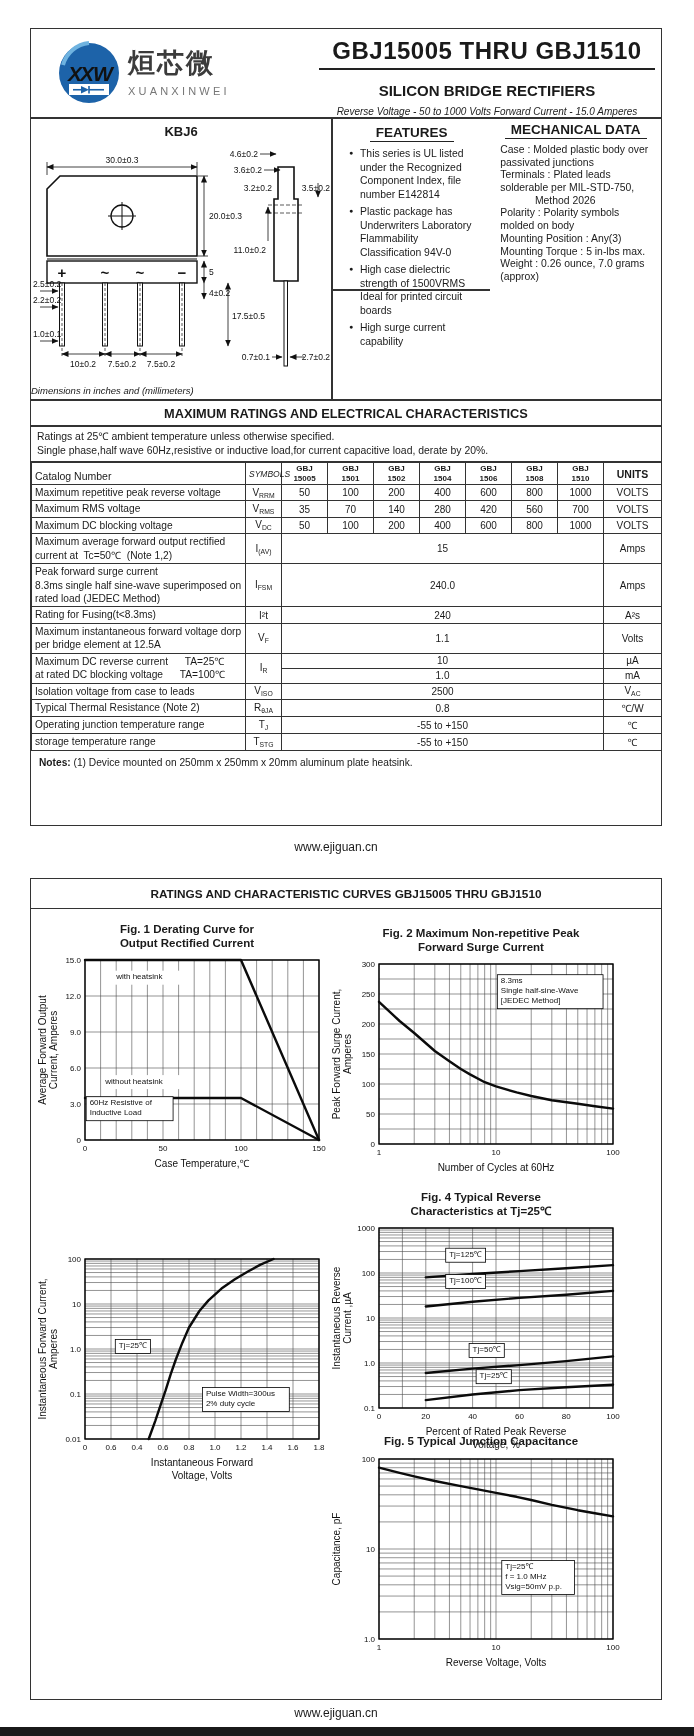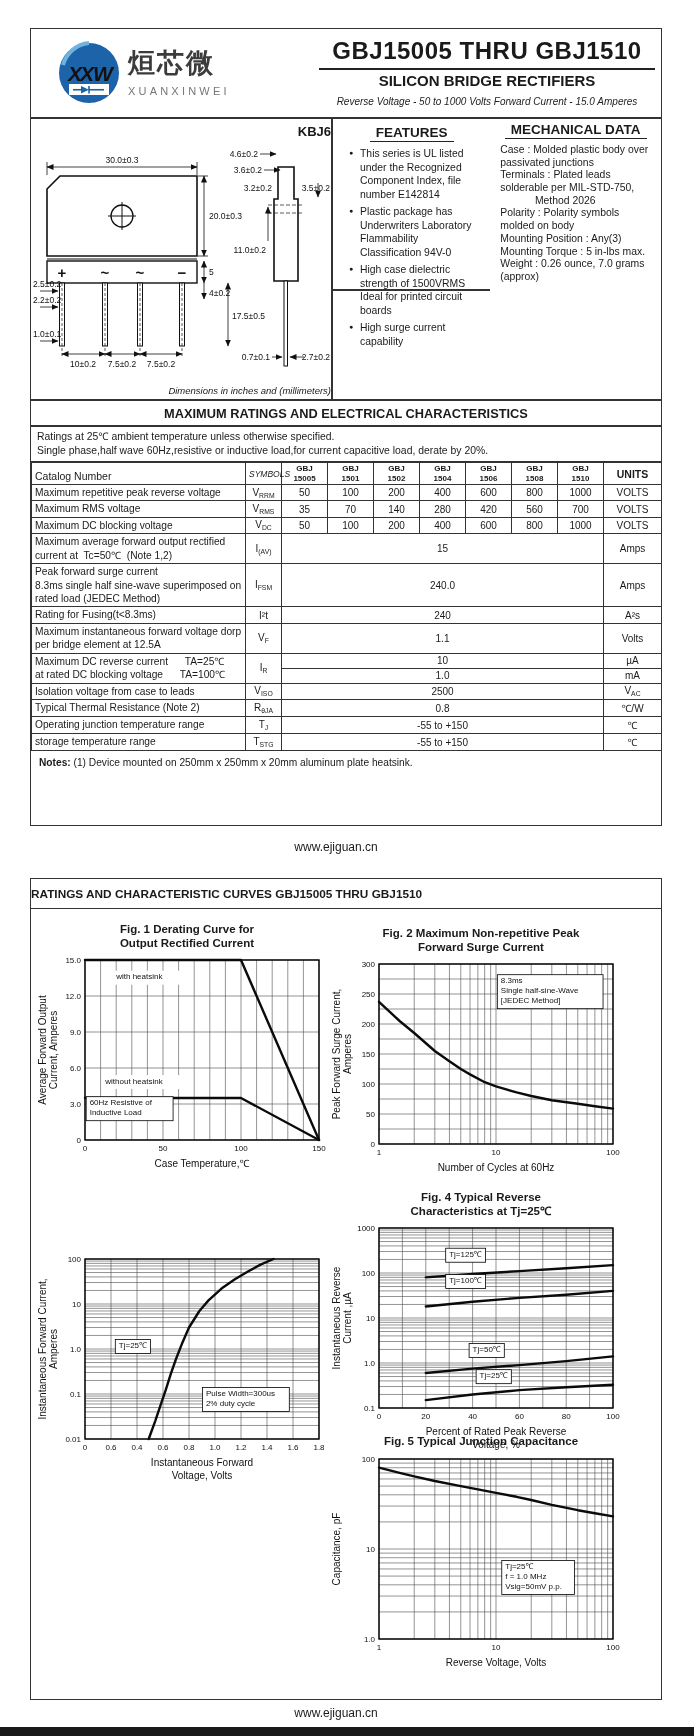--- a/index.html
+++ b/index.html
@@ -12,7 +12,7 @@
   .logo-en{font-size:11px;color:#777;letter-spacing:3.2px;margin-top:8px}
   .title-block{position:absolute;right:6px;top:8px;width:336px;text-align:center}
   .part-title{font-size:24px;font-weight:bold;border-bottom:2.5px solid #222;padding-bottom:3px;letter-spacing:.5px}
-  .subtitle{font-size:15px;font-weight:bold;margin-top:2px}
+  .subtitle{font-size:15px;font-weight:bold;margin-top:12px}
   .tagline{font-size:10px;font-style:italic;margin-top:7px;color:#222}
   .row2{display:flex;border-bottom:2px solid #333;height:282px}
   .pkg-box{width:302px;border-right:2px solid #333;position:relative;flex:none}

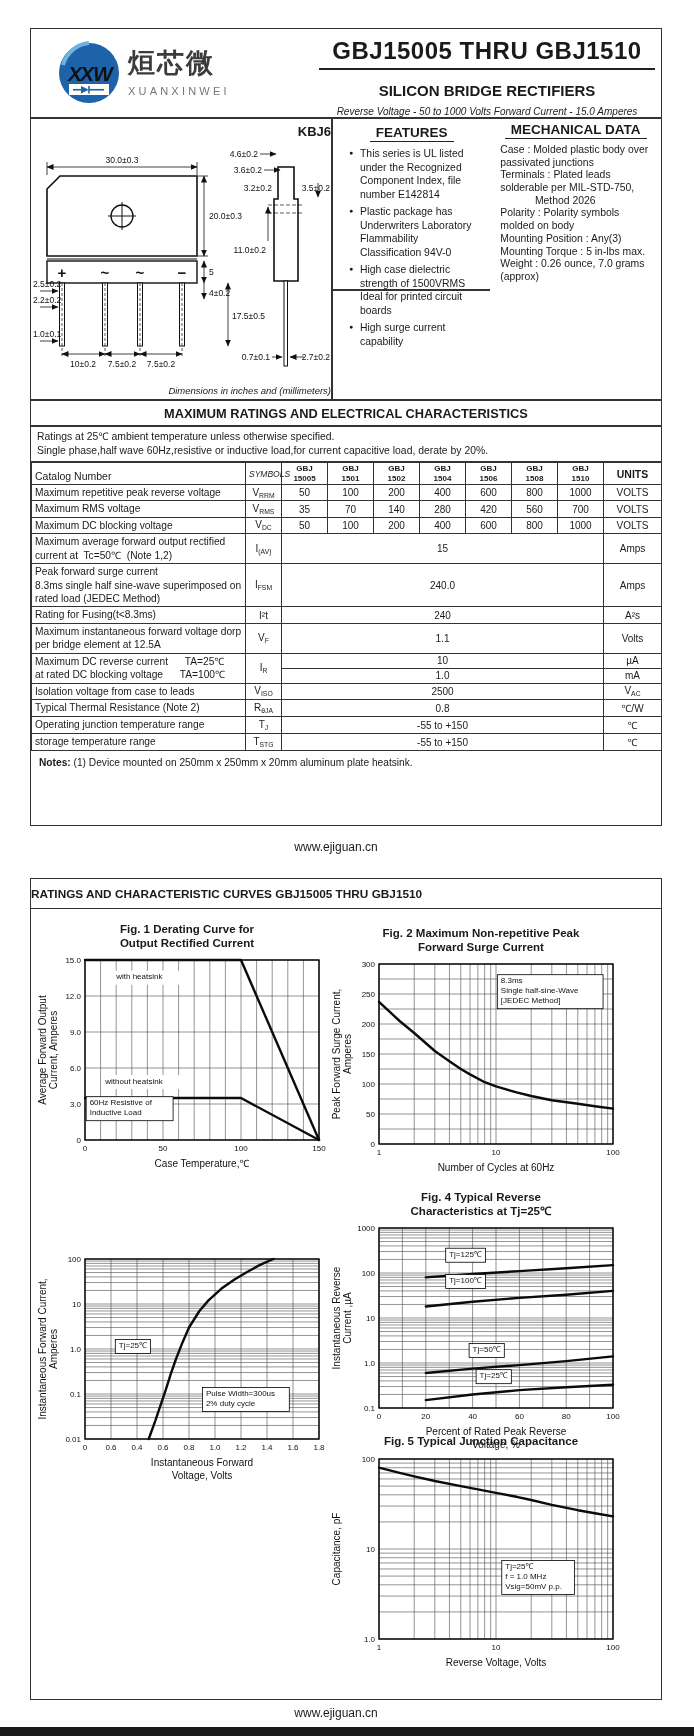--- a/index.html
+++ b/index.html
@@ -16,7 +16,7 @@
   .tagline{font-size:10px;font-style:italic;margin-top:7px;color:#222}
   .row2{display:flex;border-bottom:2px solid #333;height:282px}
   .pkg-box{width:302px;border-right:2px solid #333;position:relative;flex:none}
-  .pkg-title{text-align:right;font-weight:bold;font-size:13px;margin-top:5px}
+  .pkg-title{text-align:center;font-weight:bold;font-size:13px;margin-top:5px}
   .pkg-caption{position:absolute;bottom:3px;width:100%;text-align:right;font-style:italic;font-size:9.5px}
   .right-col{flex:1;display:flex;flex-direction:row}
   .features-box{height:172px;border-bottom:2px solid #333;padding:3px 10px 0 10px}

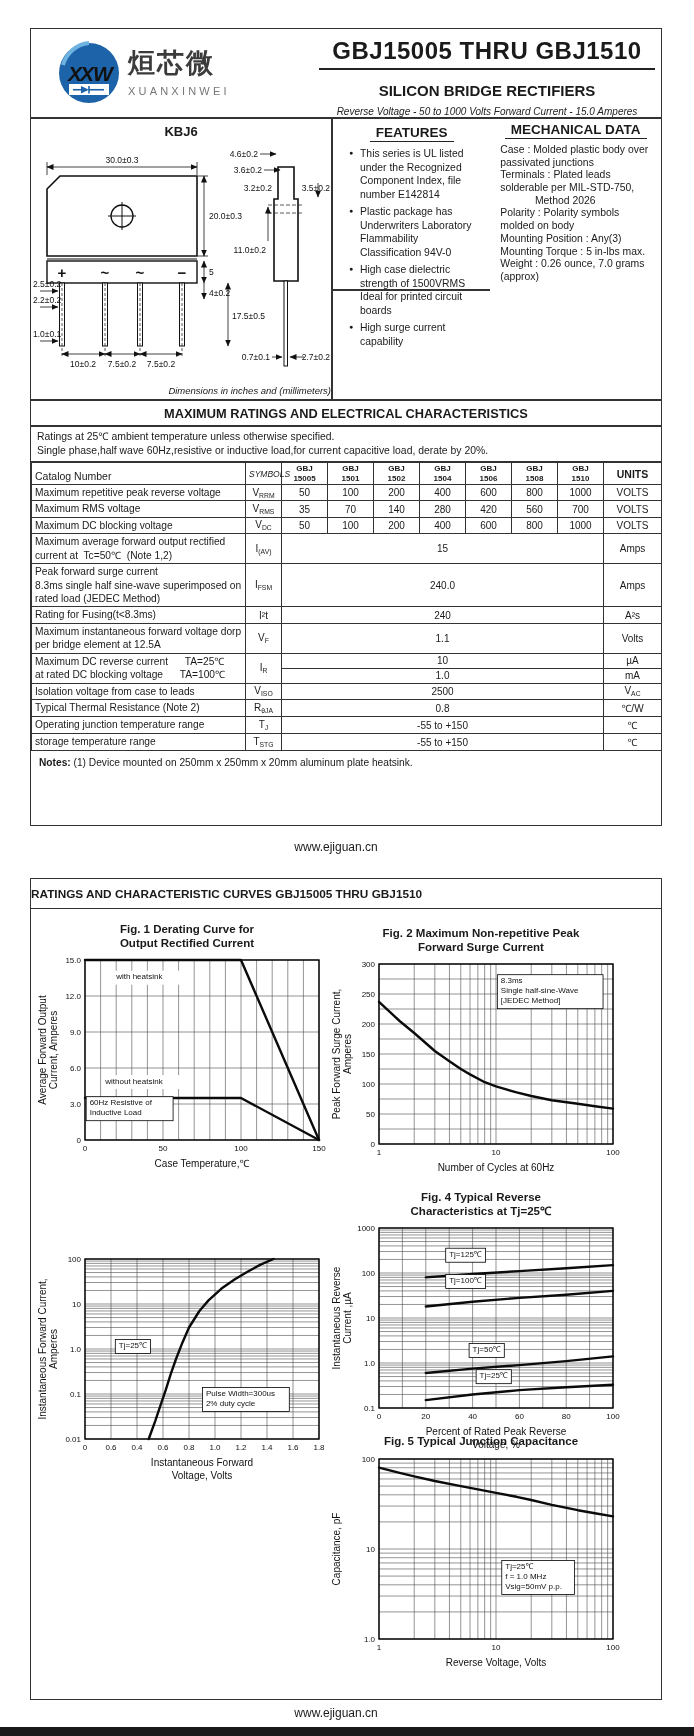--- a/index.html
+++ b/index.html
@@ -17,7 +17,7 @@
   .row2{display:flex;border-bottom:2px solid #333;height:282px}
   .pkg-box{width:302px;border-right:2px solid #333;position:relative;flex:none}
   .pkg-title{text-align:center;font-weight:bold;font-size:13px;margin-top:5px}
-  .pkg-caption{position:absolute;bottom:3px;width:100%;text-align:right;font-style:italic;font-size:9.5px}
+  .pkg-caption{position:absolute;bottom:3px;width:100%;text-align:left;font-style:italic;font-size:9.5px}
   .right-col{flex:1;display:flex;flex-direction:row}
   .features-box{height:172px;border-bottom:2px solid #333;padding:3px 10px 0 10px}
   .box-title{text-align:center;font-size:13.5px;font-weight:bold;margin:3px 0 7px}

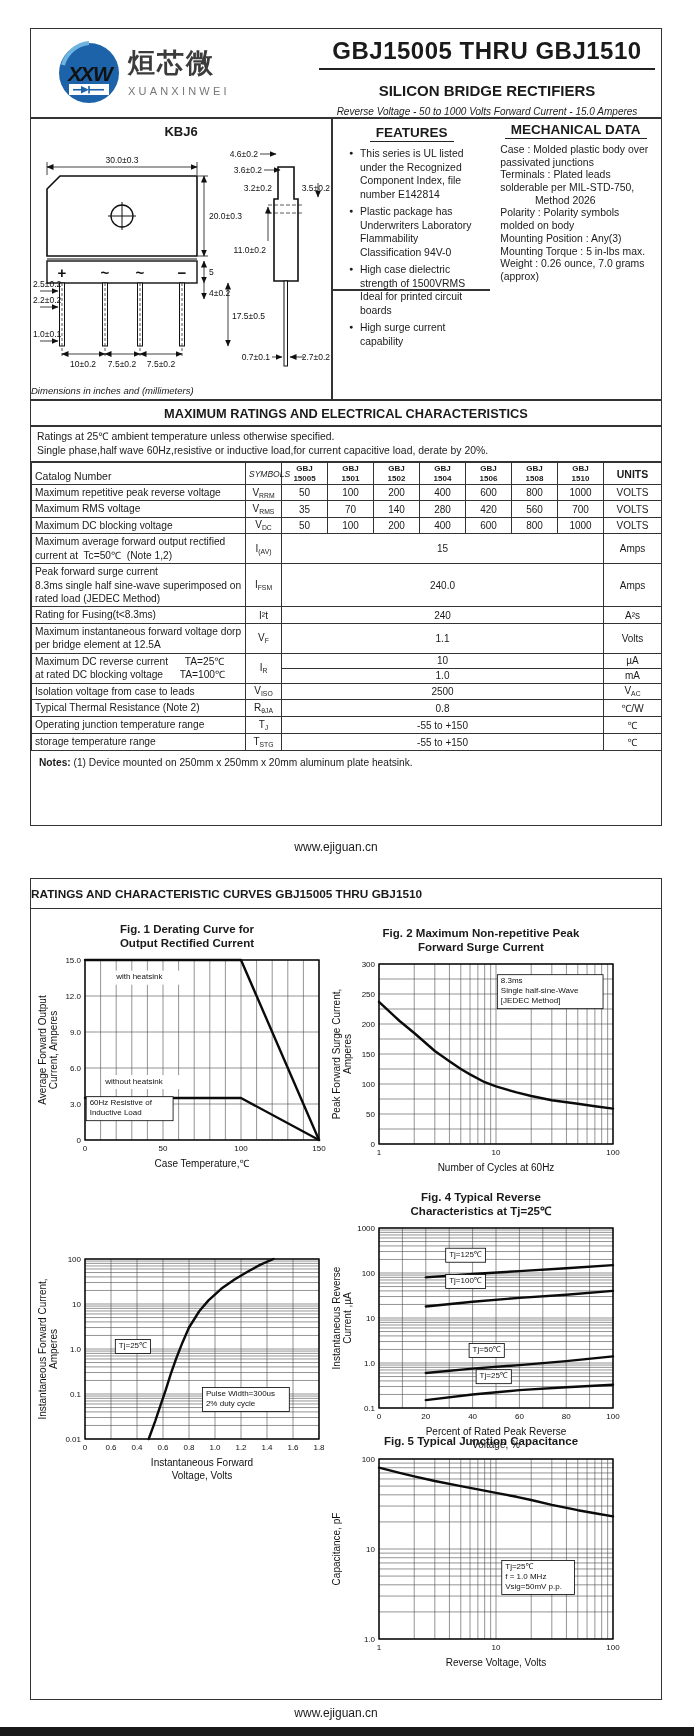--- a/index.html
+++ b/index.html
@@ -42,7 +42,7 @@
   .notes{padding:6px 8px;font-size:10.2px;height:74px}
   .footer{position:absolute;left:0;width:672px;text-align:center;font-size:12px;color:#1a1a1a}
   .page2-box{position:absolute;left:30px;top:878px;width:632px;height:822px;border:1.6px solid #333;background:#fff}
-  .p2-titlebar{height:30px;border-bottom:1.6px solid #333;font-weight:bold;font-size:11.8px;line-height:30px}
+  .p2-titlebar{height:30px;border-bottom:1.6px solid #333;text-align:center;font-weight:bold;font-size:11.8px;line-height:30px}
   .fig{position:absolute;width:300px}
   .fig-title{text-align:center;font-weight:bold;font-size:11.5px;line-height:1.18;margin-bottom:2px}
   svg text{fill:#111;font-family:"Liberation Sans",sans-serif}

